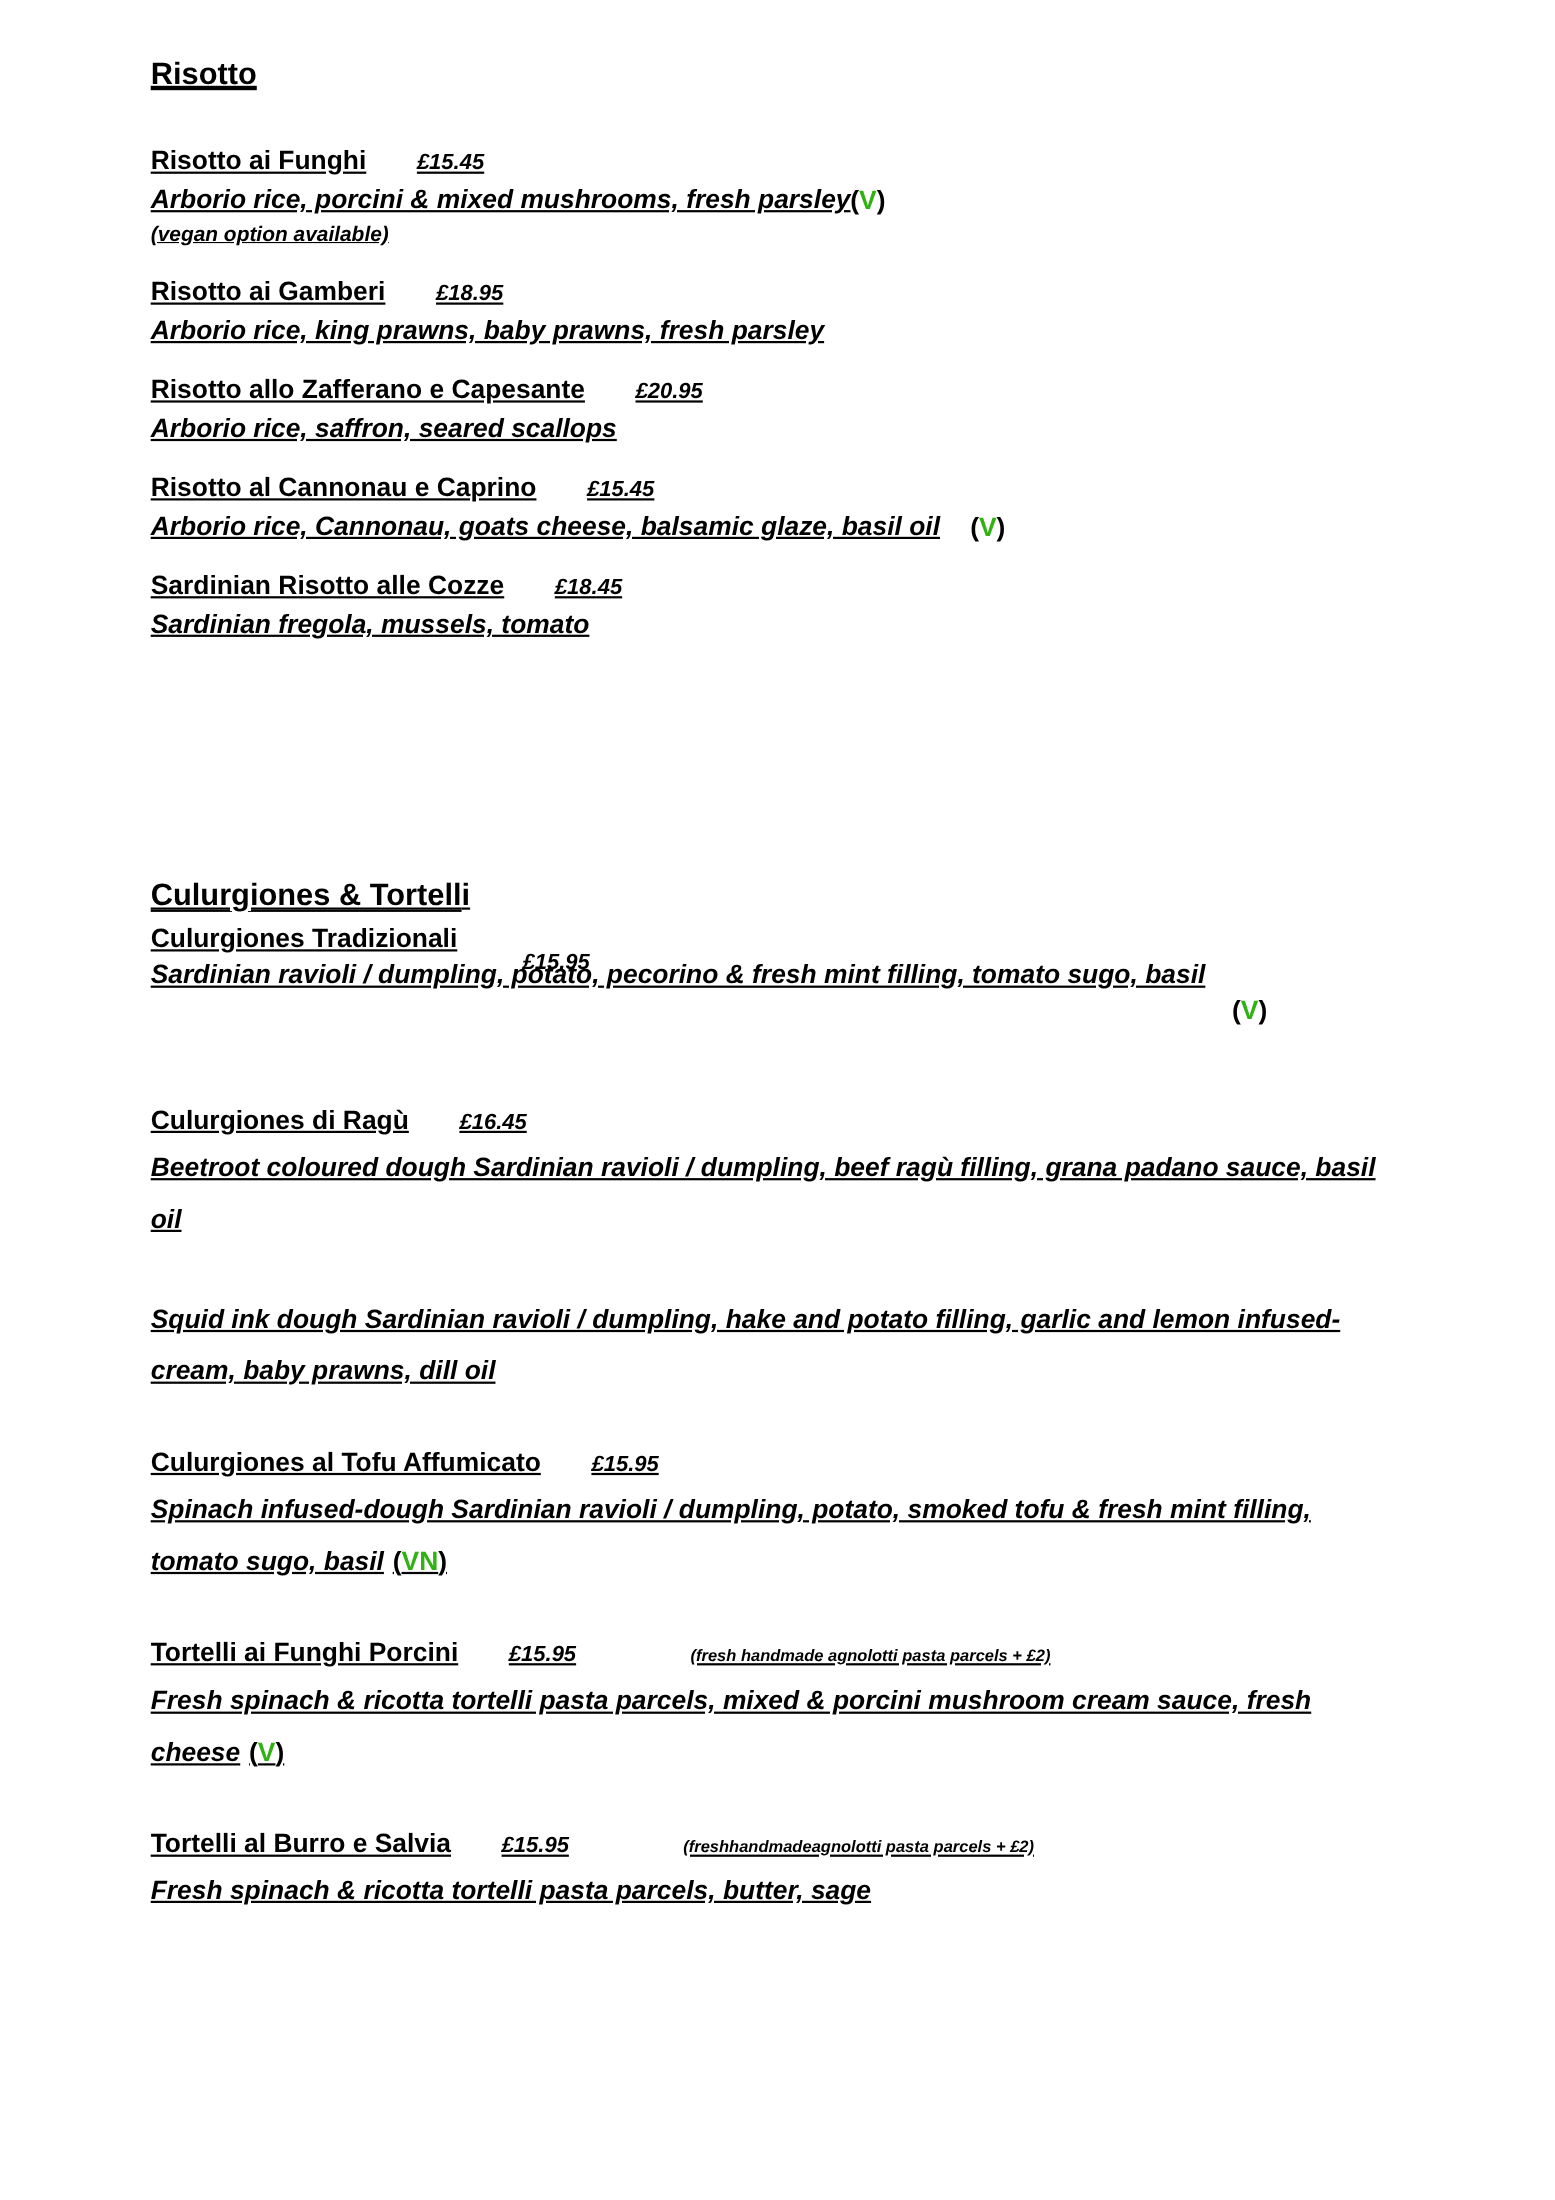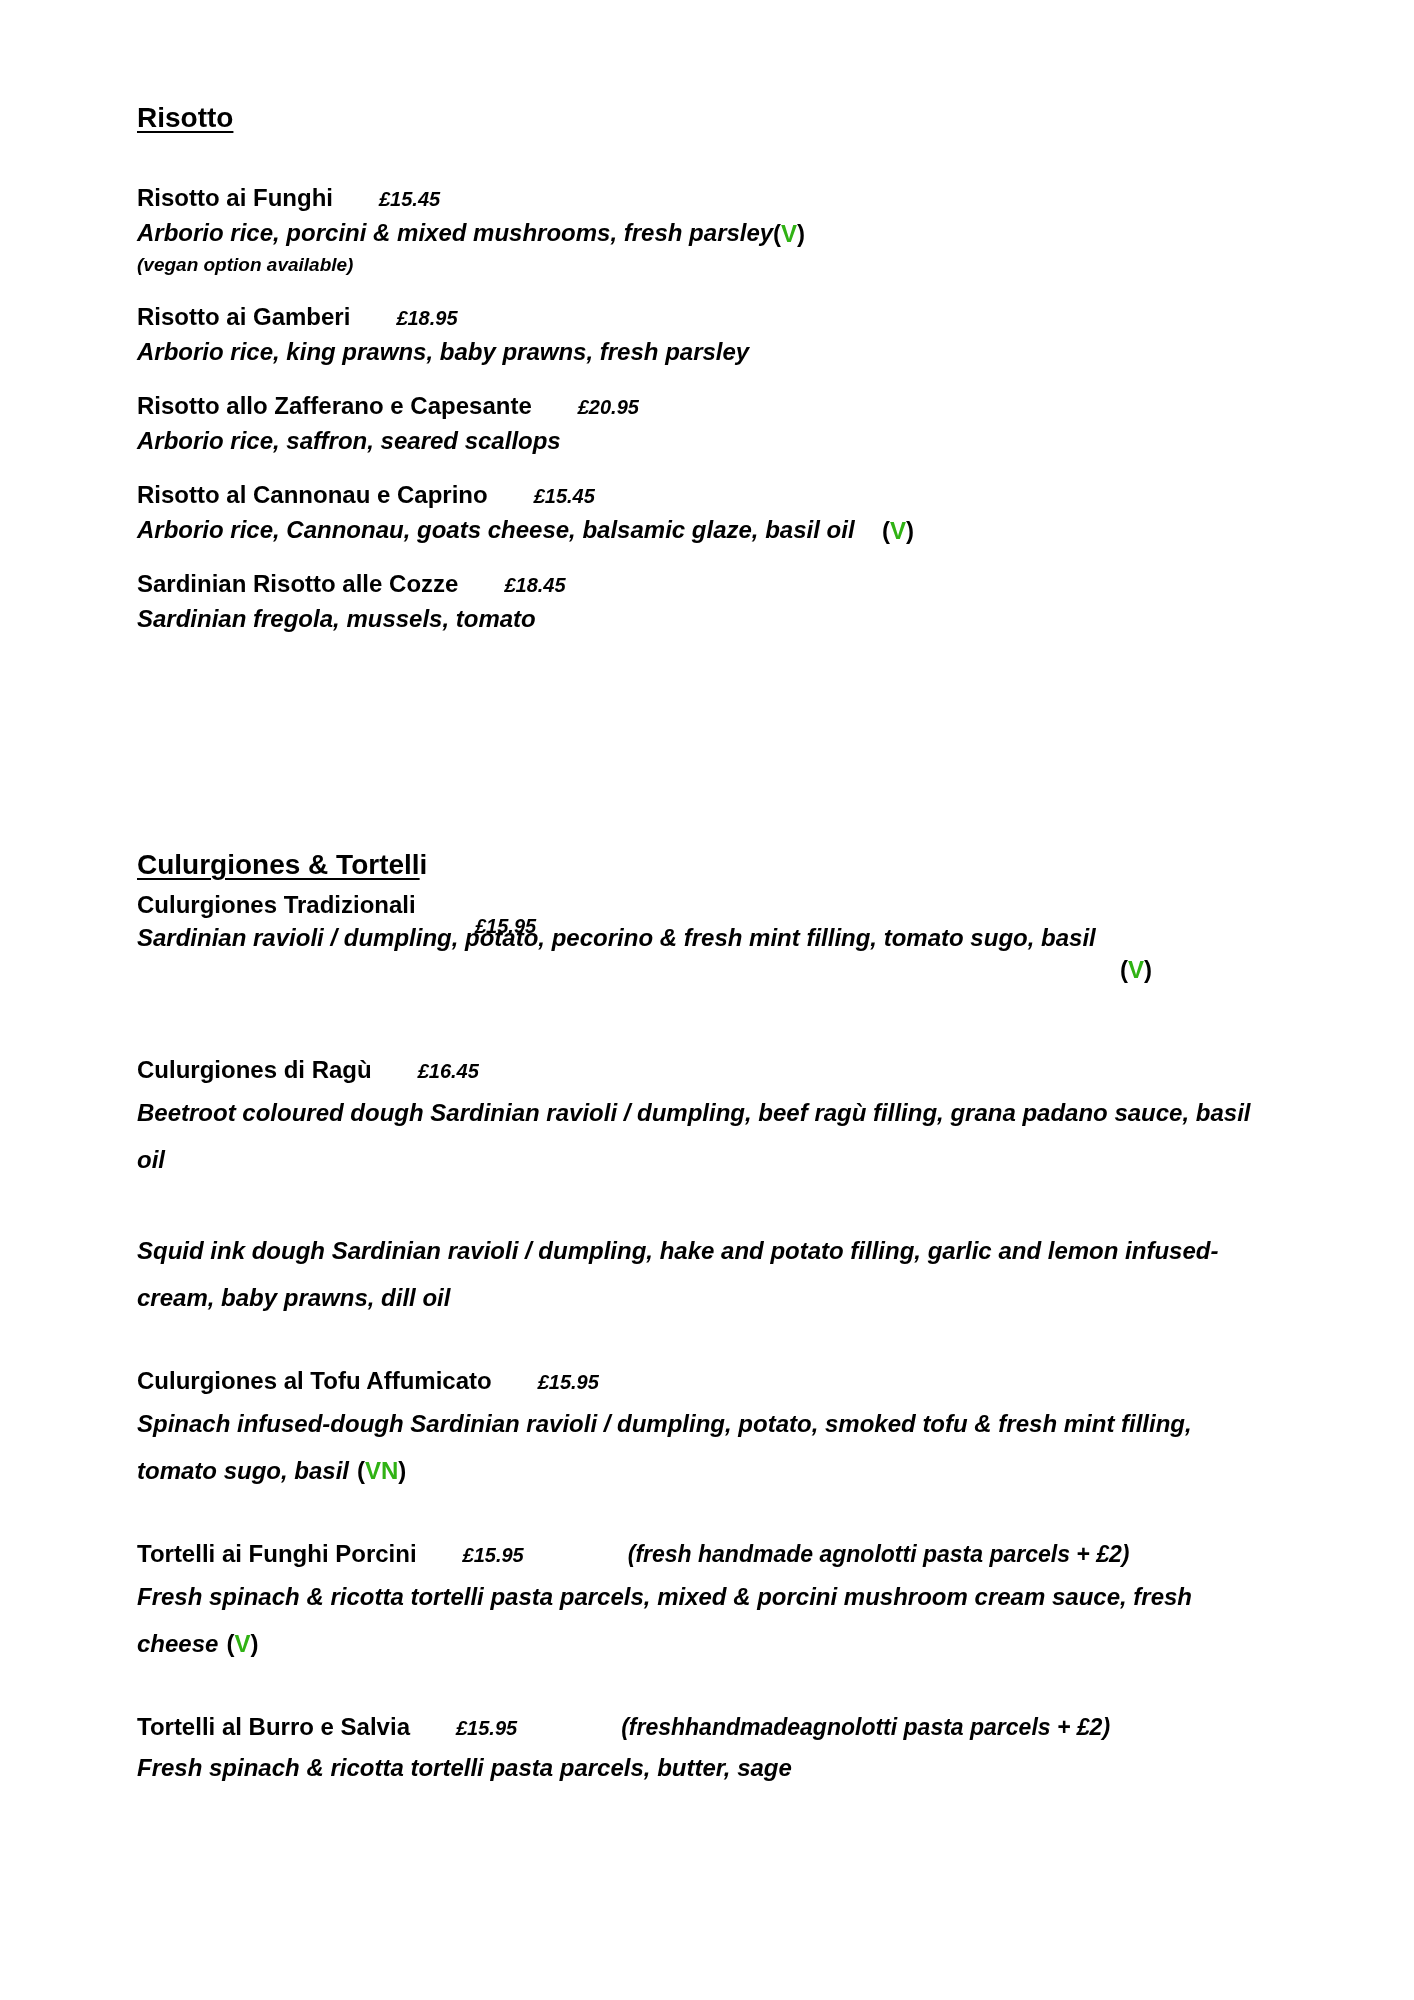--- a/index.html
+++ b/index.html
@@ -15,7 +15,8 @@
     position: relative;
     margin-left: 137px;
     width: 1178px;
-    padding-top: 100px;
+    padding-top: 49px;
+    text-decoration: underline;
   }
   .section-title {
     font-size: 28px;

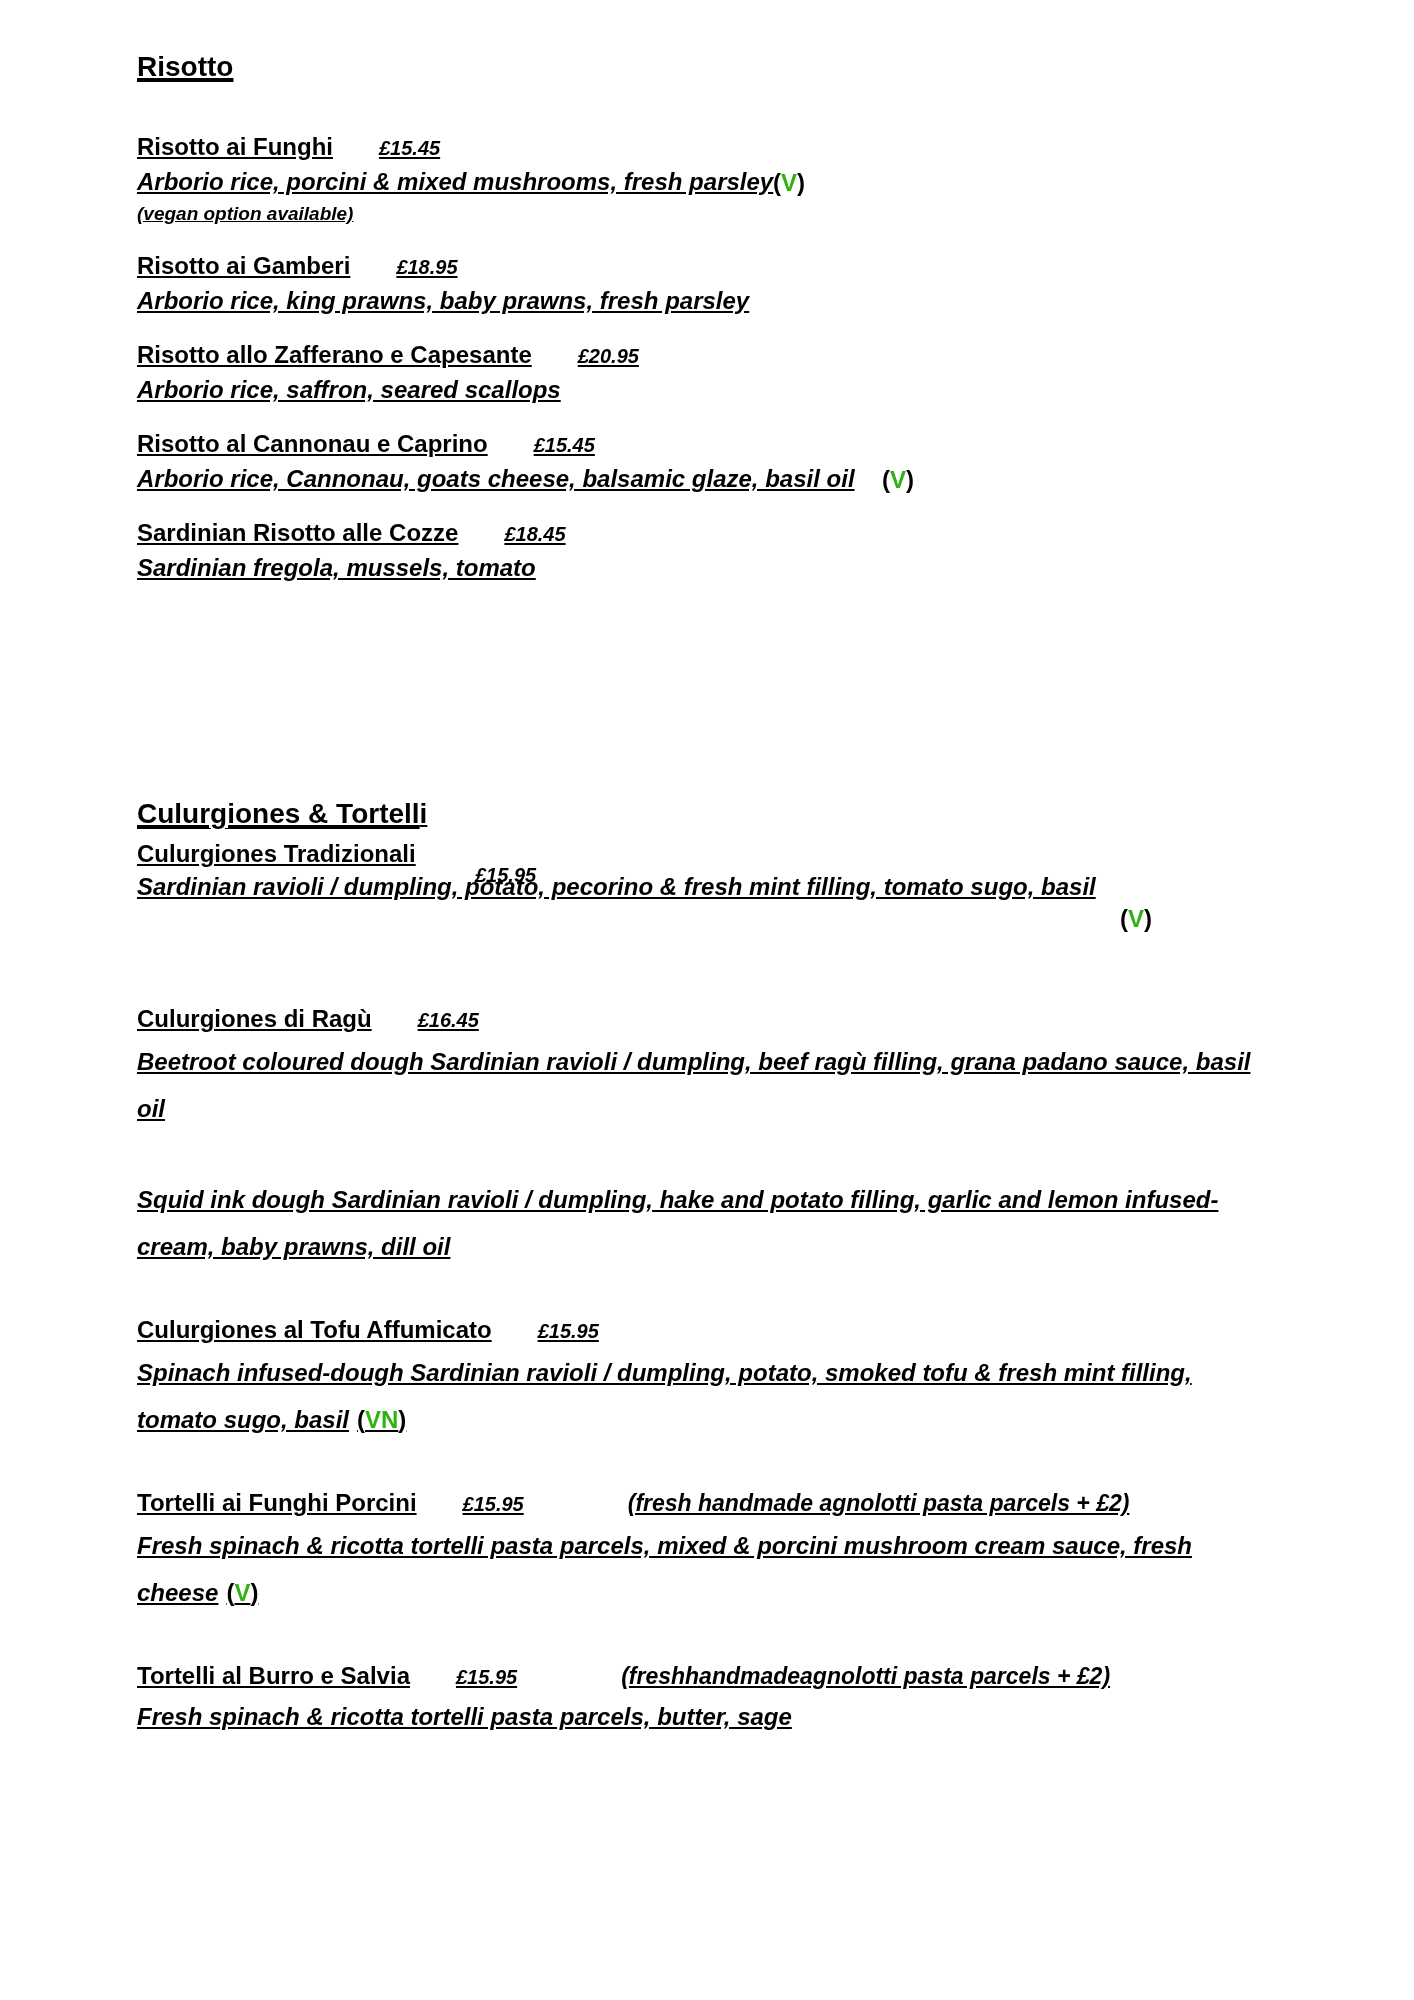--- a/index.html
+++ b/index.html
@@ -35,7 +35,7 @@
 
   .name-line { font-size: 24px; font-weight: bold; line-height: 31px; white-space: nowrap; }
   .price { font-size: 20px; font-weight: bold; font-style: italic; margin-left: 46px; }
-  .note-sm { font-size: 23px; font-weight: bold; font-style: italic; margin-left: 104px; }
+  .note-sm { font-size: 15px; font-weight: bold; font-style: italic; margin-left: 104px; }
 
   .desc {
     position: relative;

